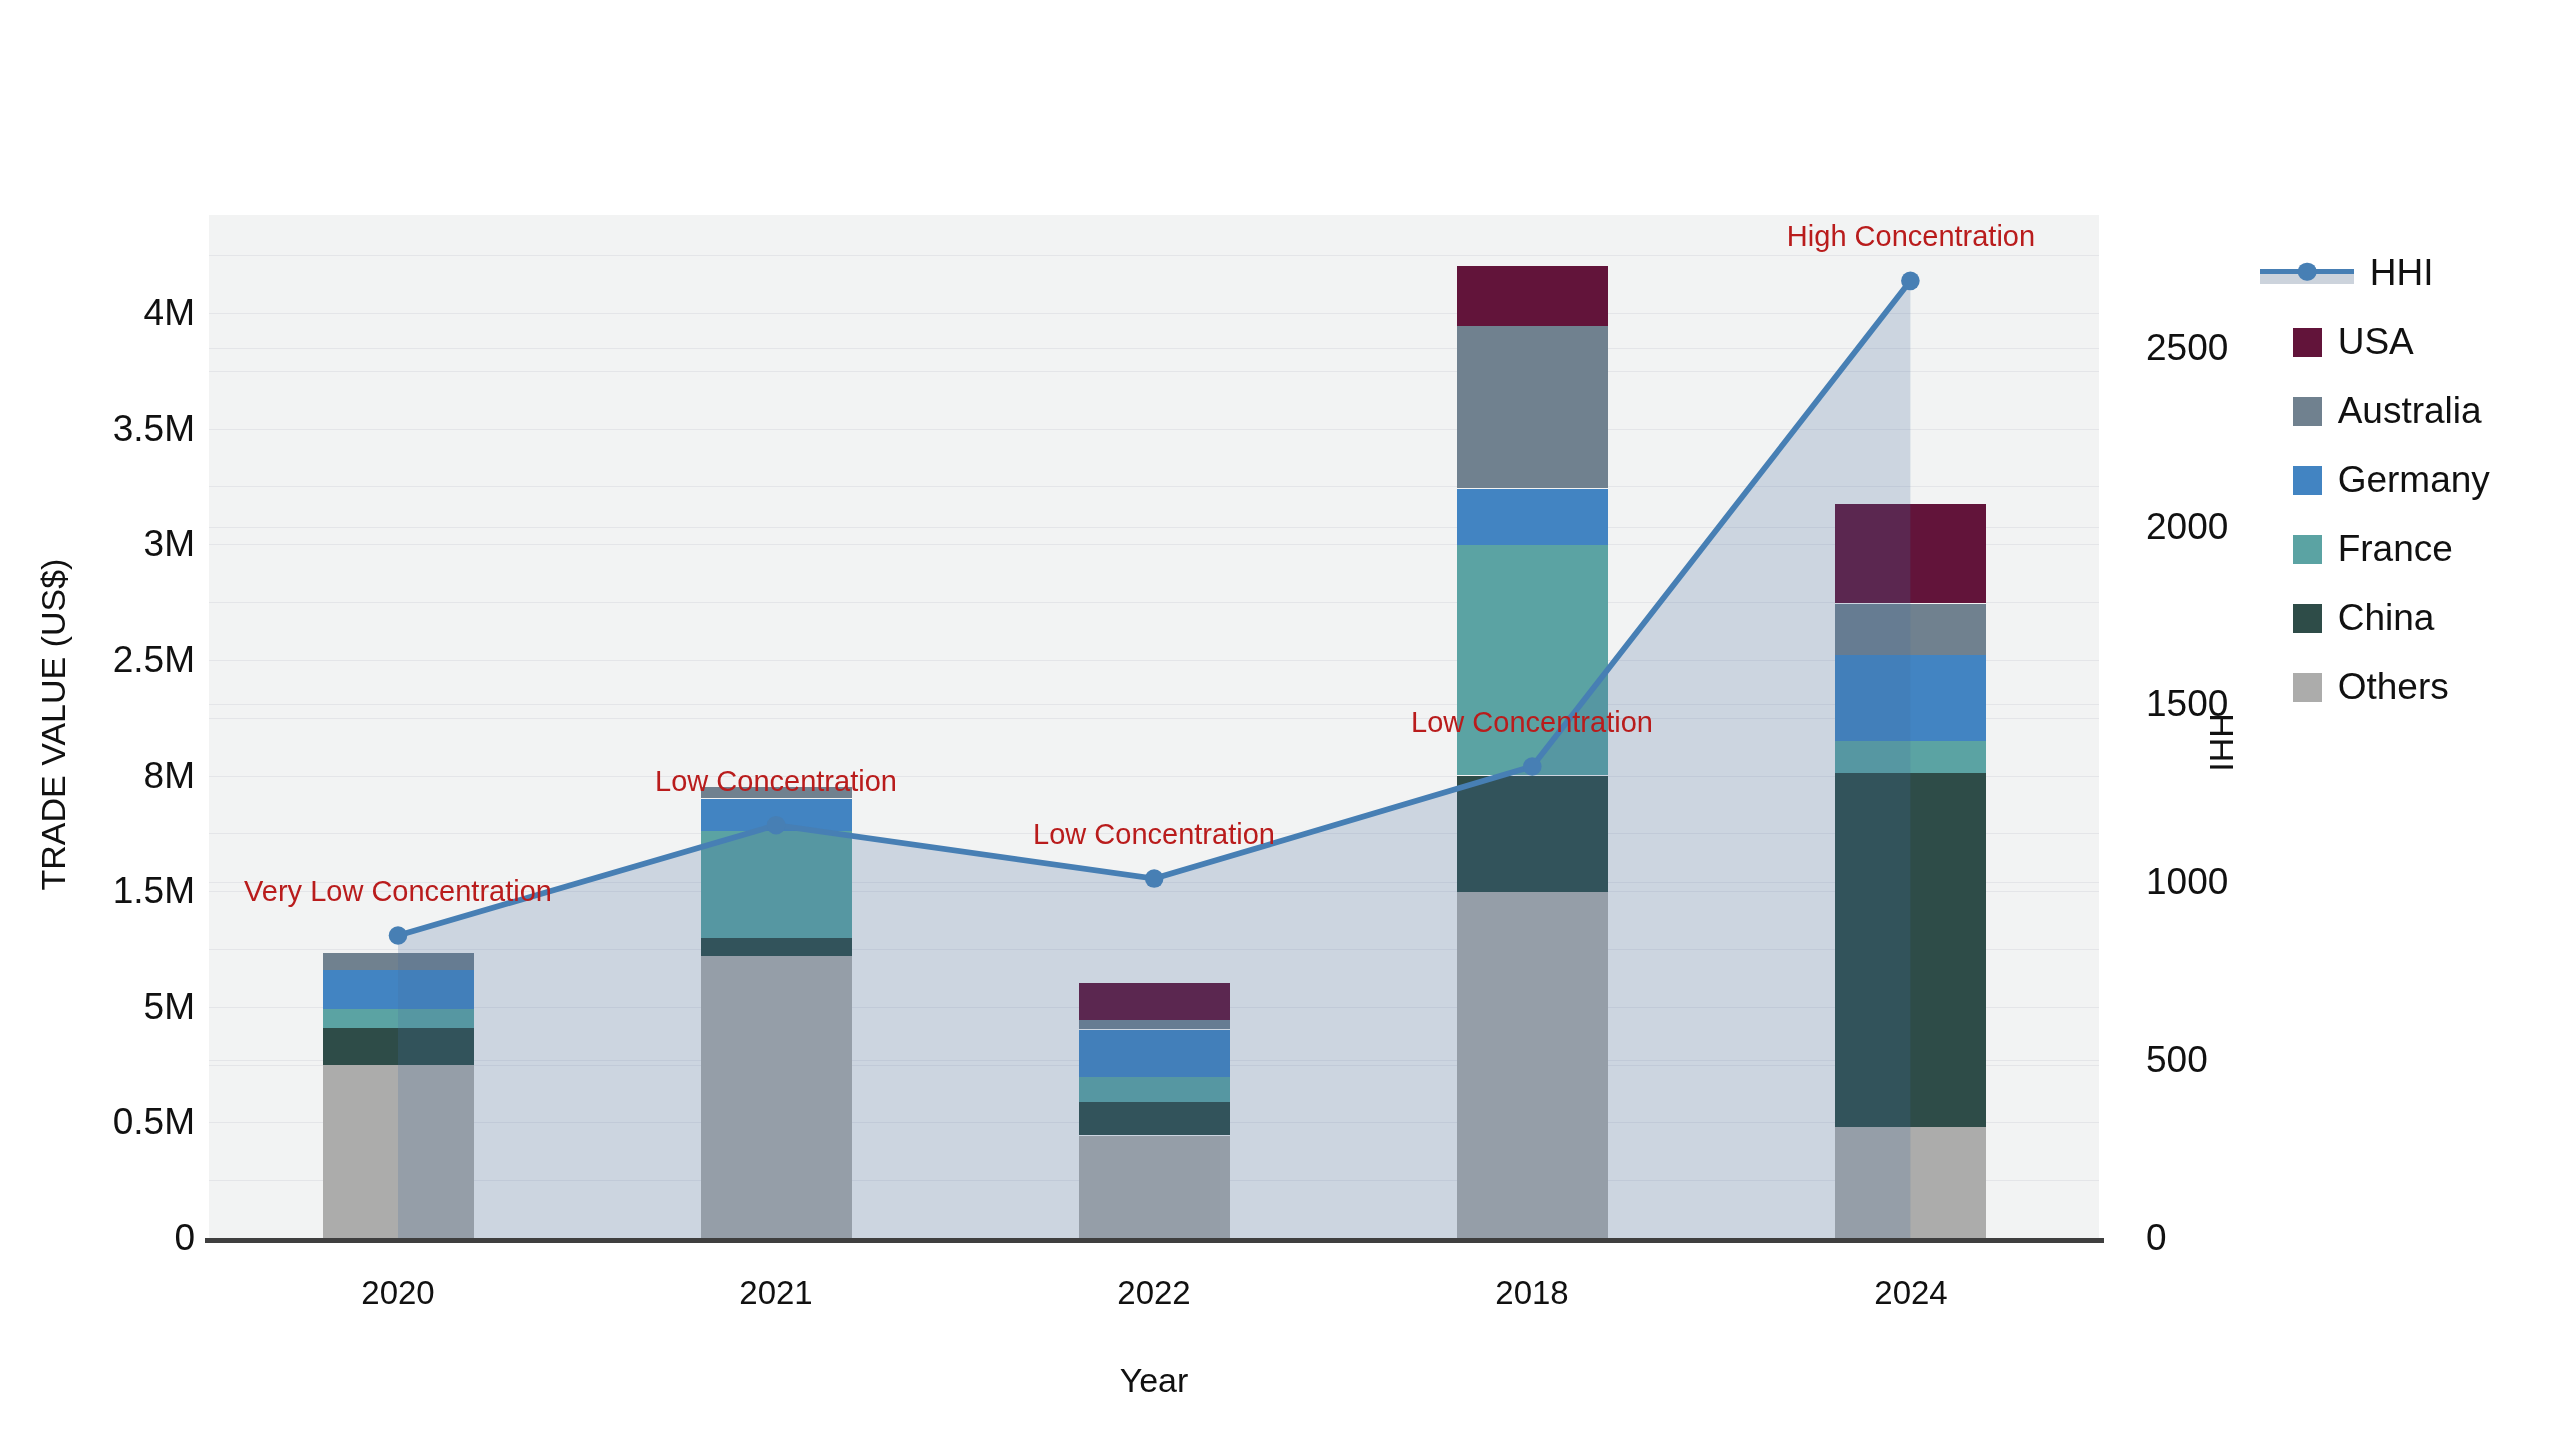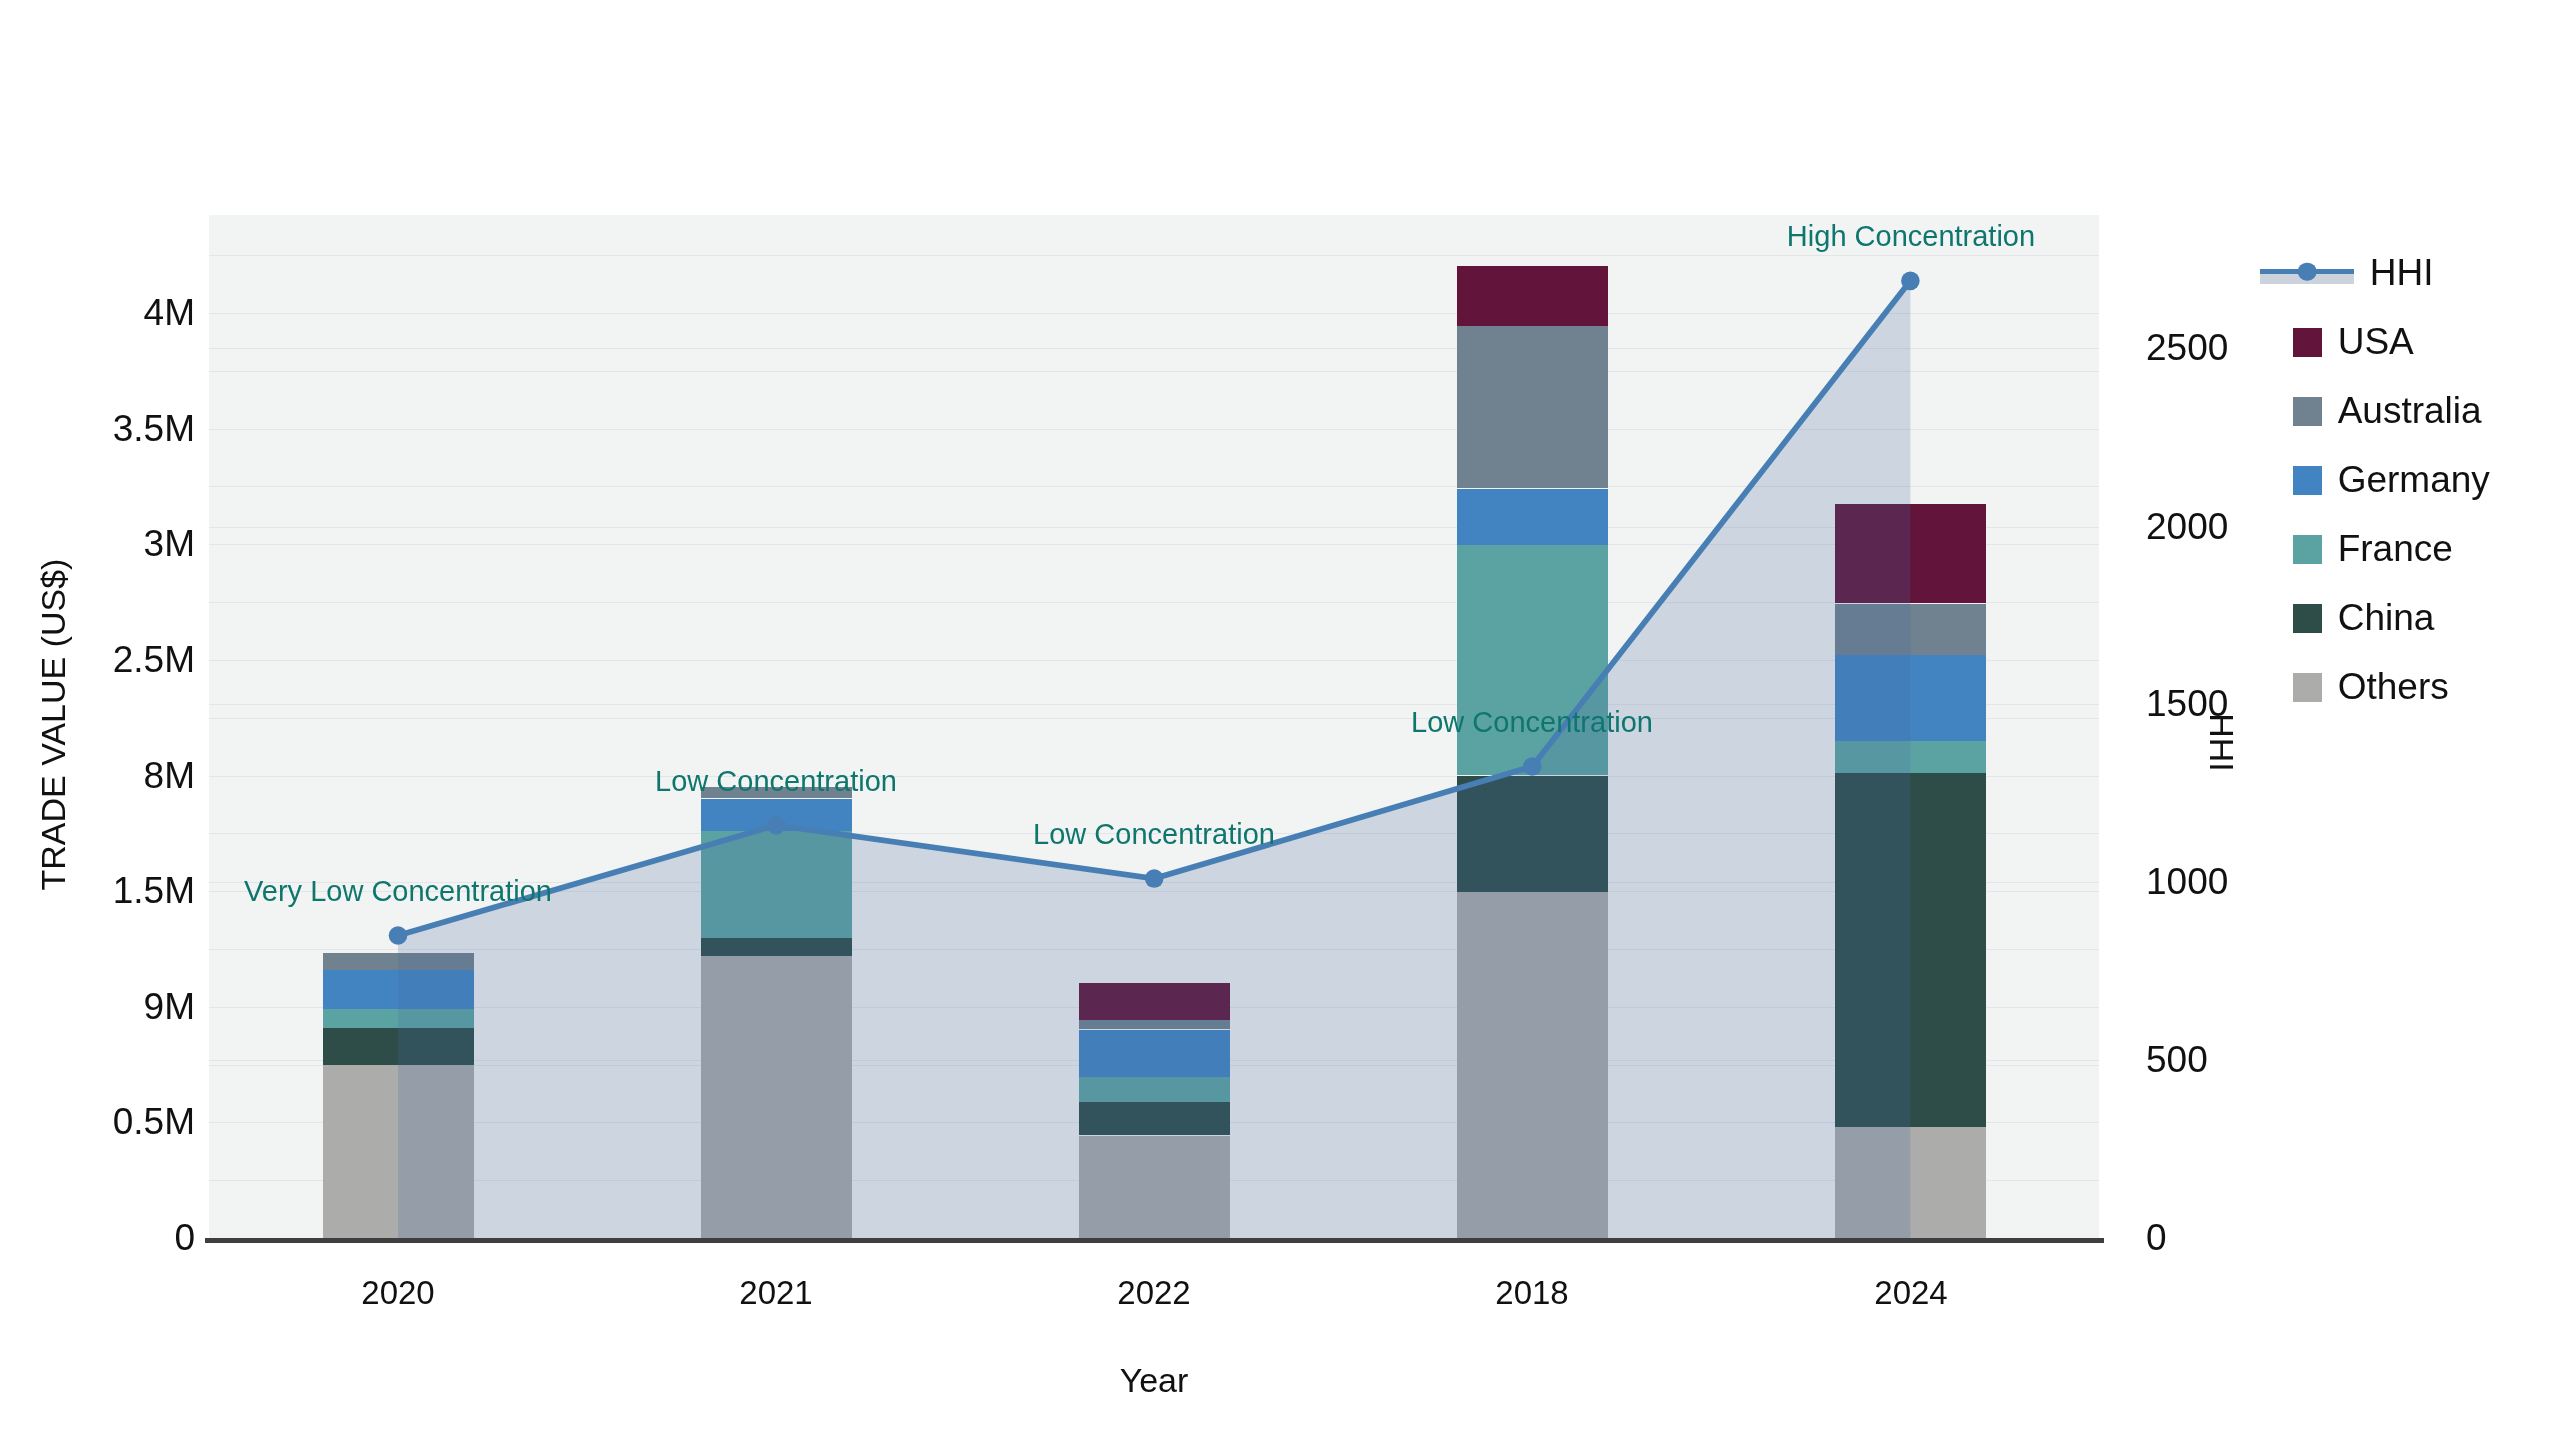--- a/index.html
+++ b/index.html
@@ -22,7 +22,7 @@
   #y-left-title{transform:rotate(-90deg) translate(0,0);transform-origin:center;}
   #y-right-title{transform:rotate(90deg);transform-origin:center;}
   .annotation{position:absolute;font-size:29px;transform:translate(-50%,-50%);
-    white-space:nowrap;color:#0f766e;}
+    white-space:nowrap;color:#b91c1c;}
   #line-svg{position:absolute;pointer-events:none;}
   .legend-item{position:absolute;display:flex;align-items:center;cursor:pointer;}
   .legend-swatch{width:29px;height:29px;margin-right:15.7px;flex:0 0 auto;}

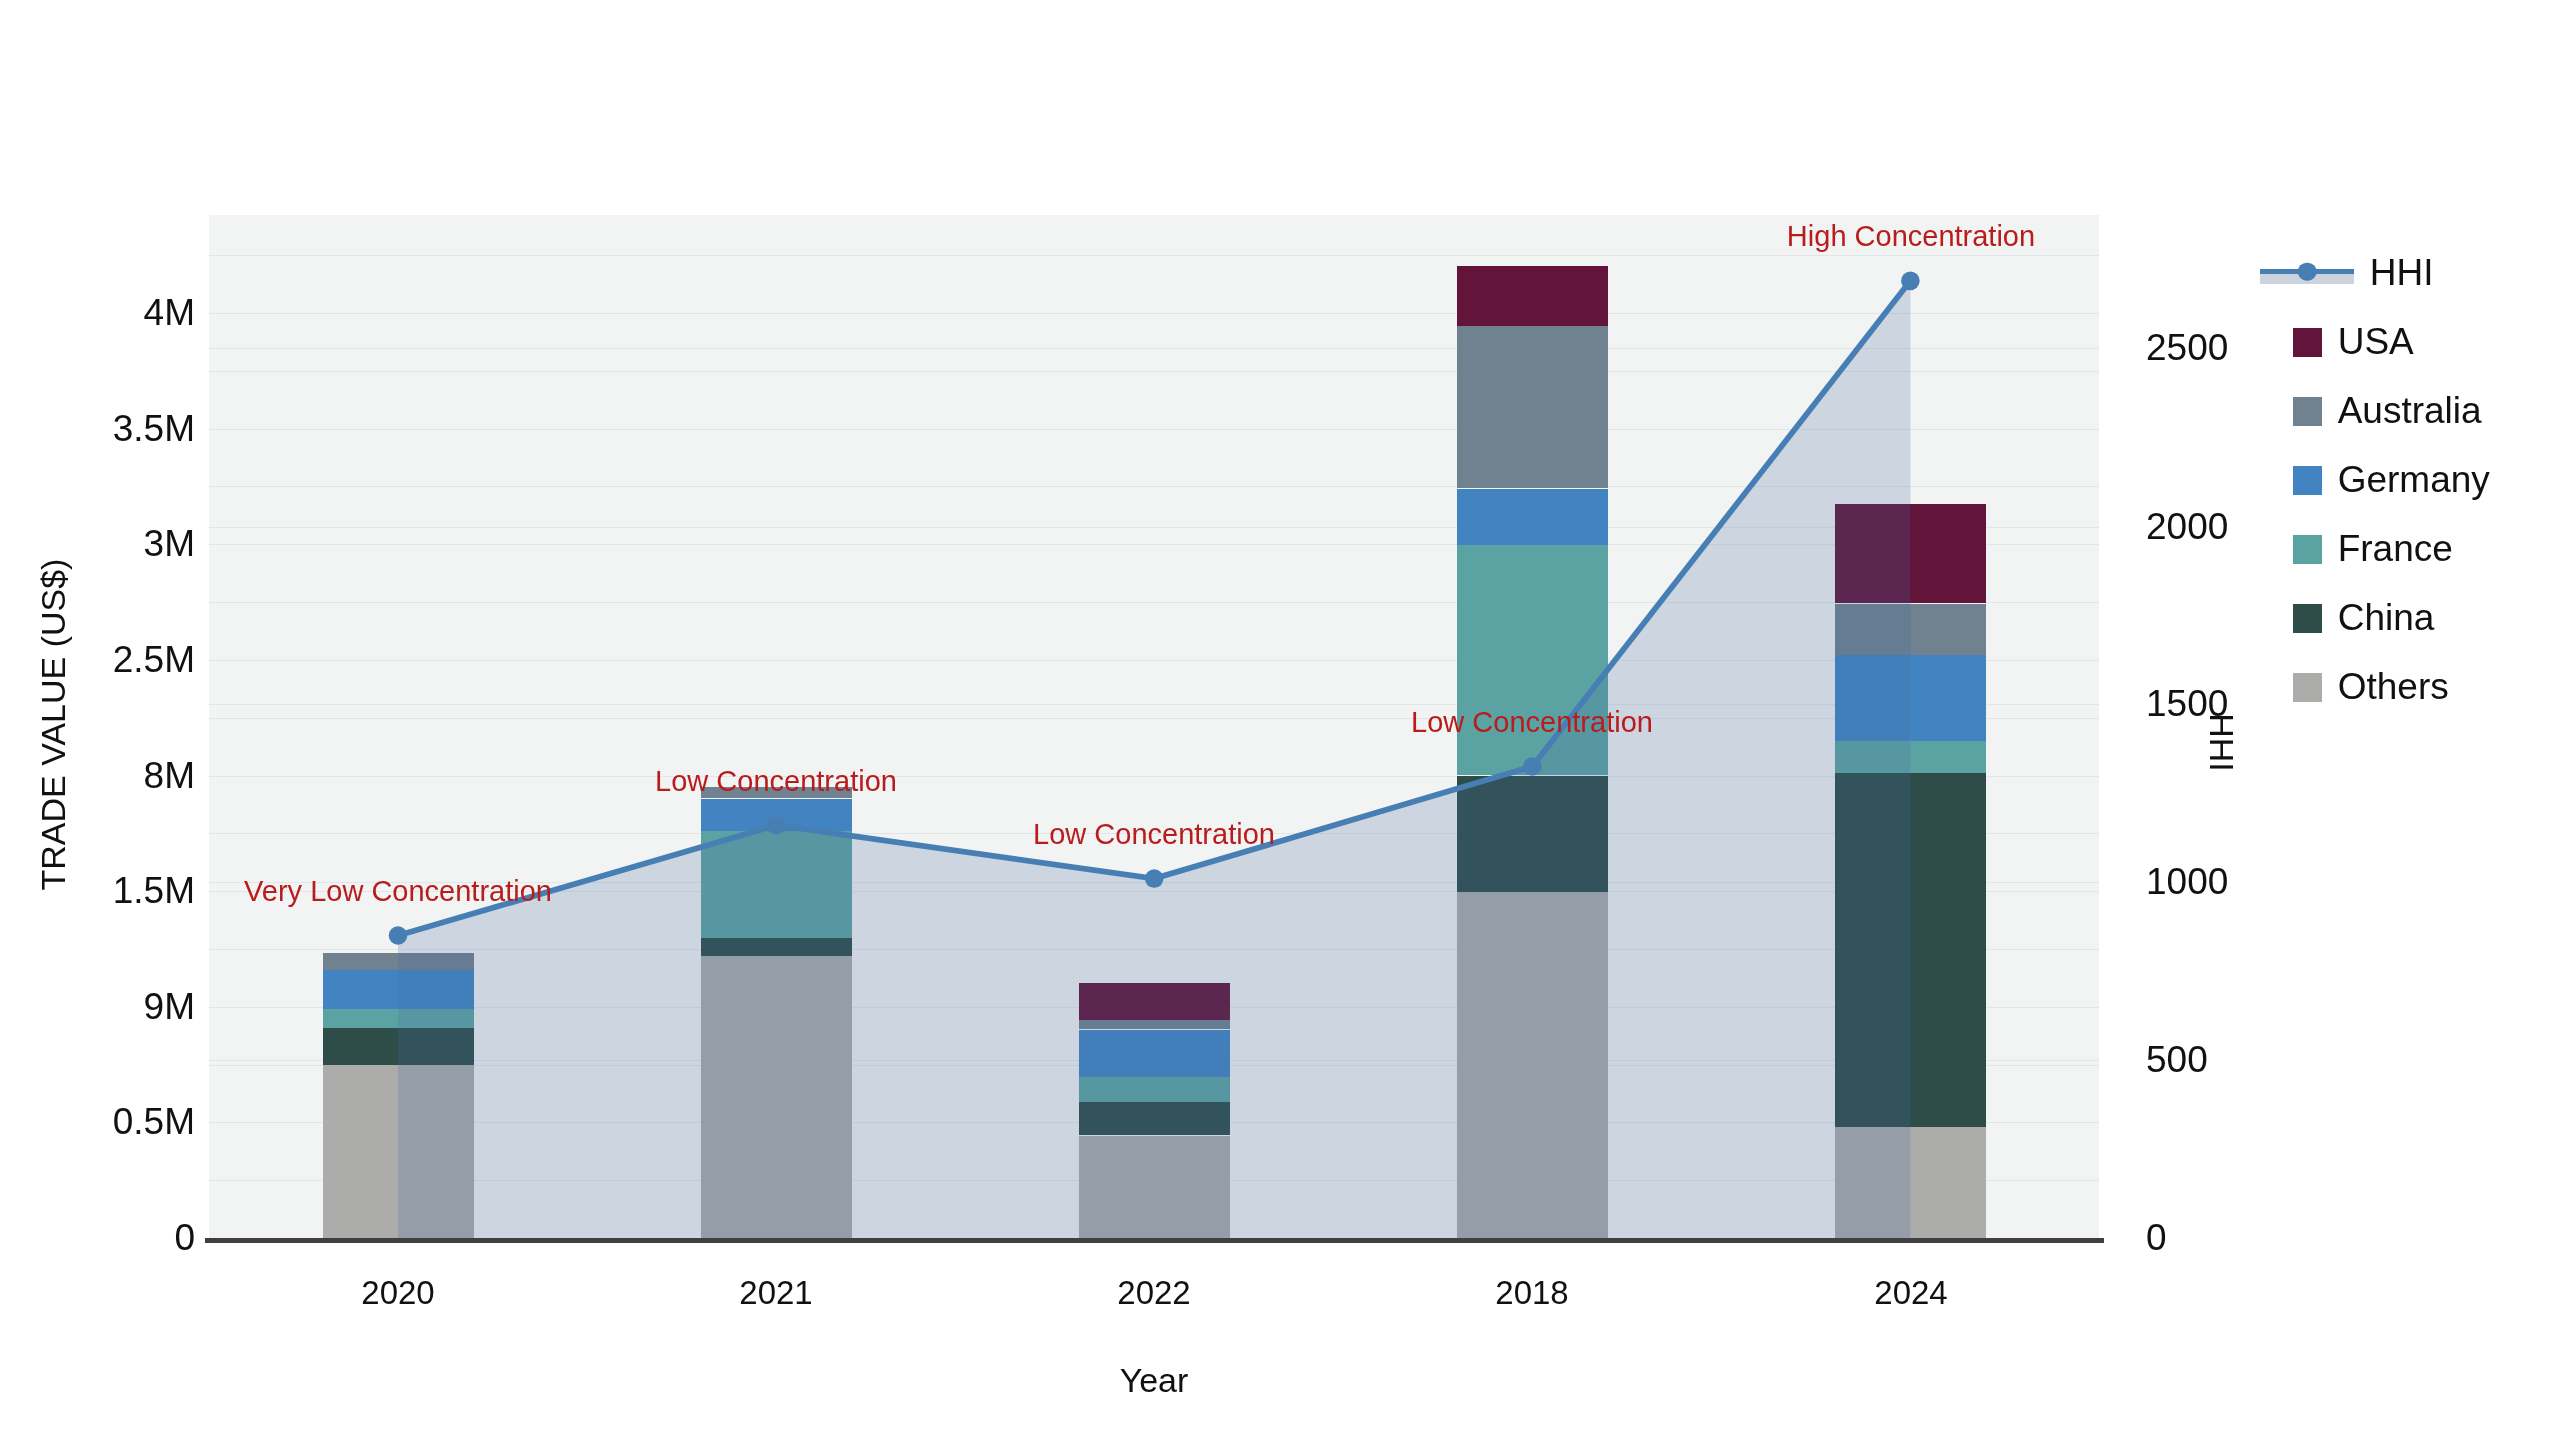--- a/index.html
+++ b/index.html
@@ -106,7 +106,7 @@
       <div class="x-axis-line" style="left: 205px; width: 1899px; top: 1238px;"></div>
       <div class="ytick-left" style="left: 23px; top: 1238px;">0</div>
       <div class="ytick-left" style="left: 23px; top: 1122px;">0.5M</div>
-      <div class="ytick-left" style="left: 23px; top: 1007px;">9M</div>
+      <div class="ytick-left" style="left: 23px; top: 1007px;">5M</div>
       <div class="ytick-left" style="left: 23px; top: 891px;">1.5M</div>
       <div class="ytick-left" style="left: 23px; top: 776px;">8M</div>
       <div class="ytick-left" style="left: 23px; top: 660px;">2.5M</div>

